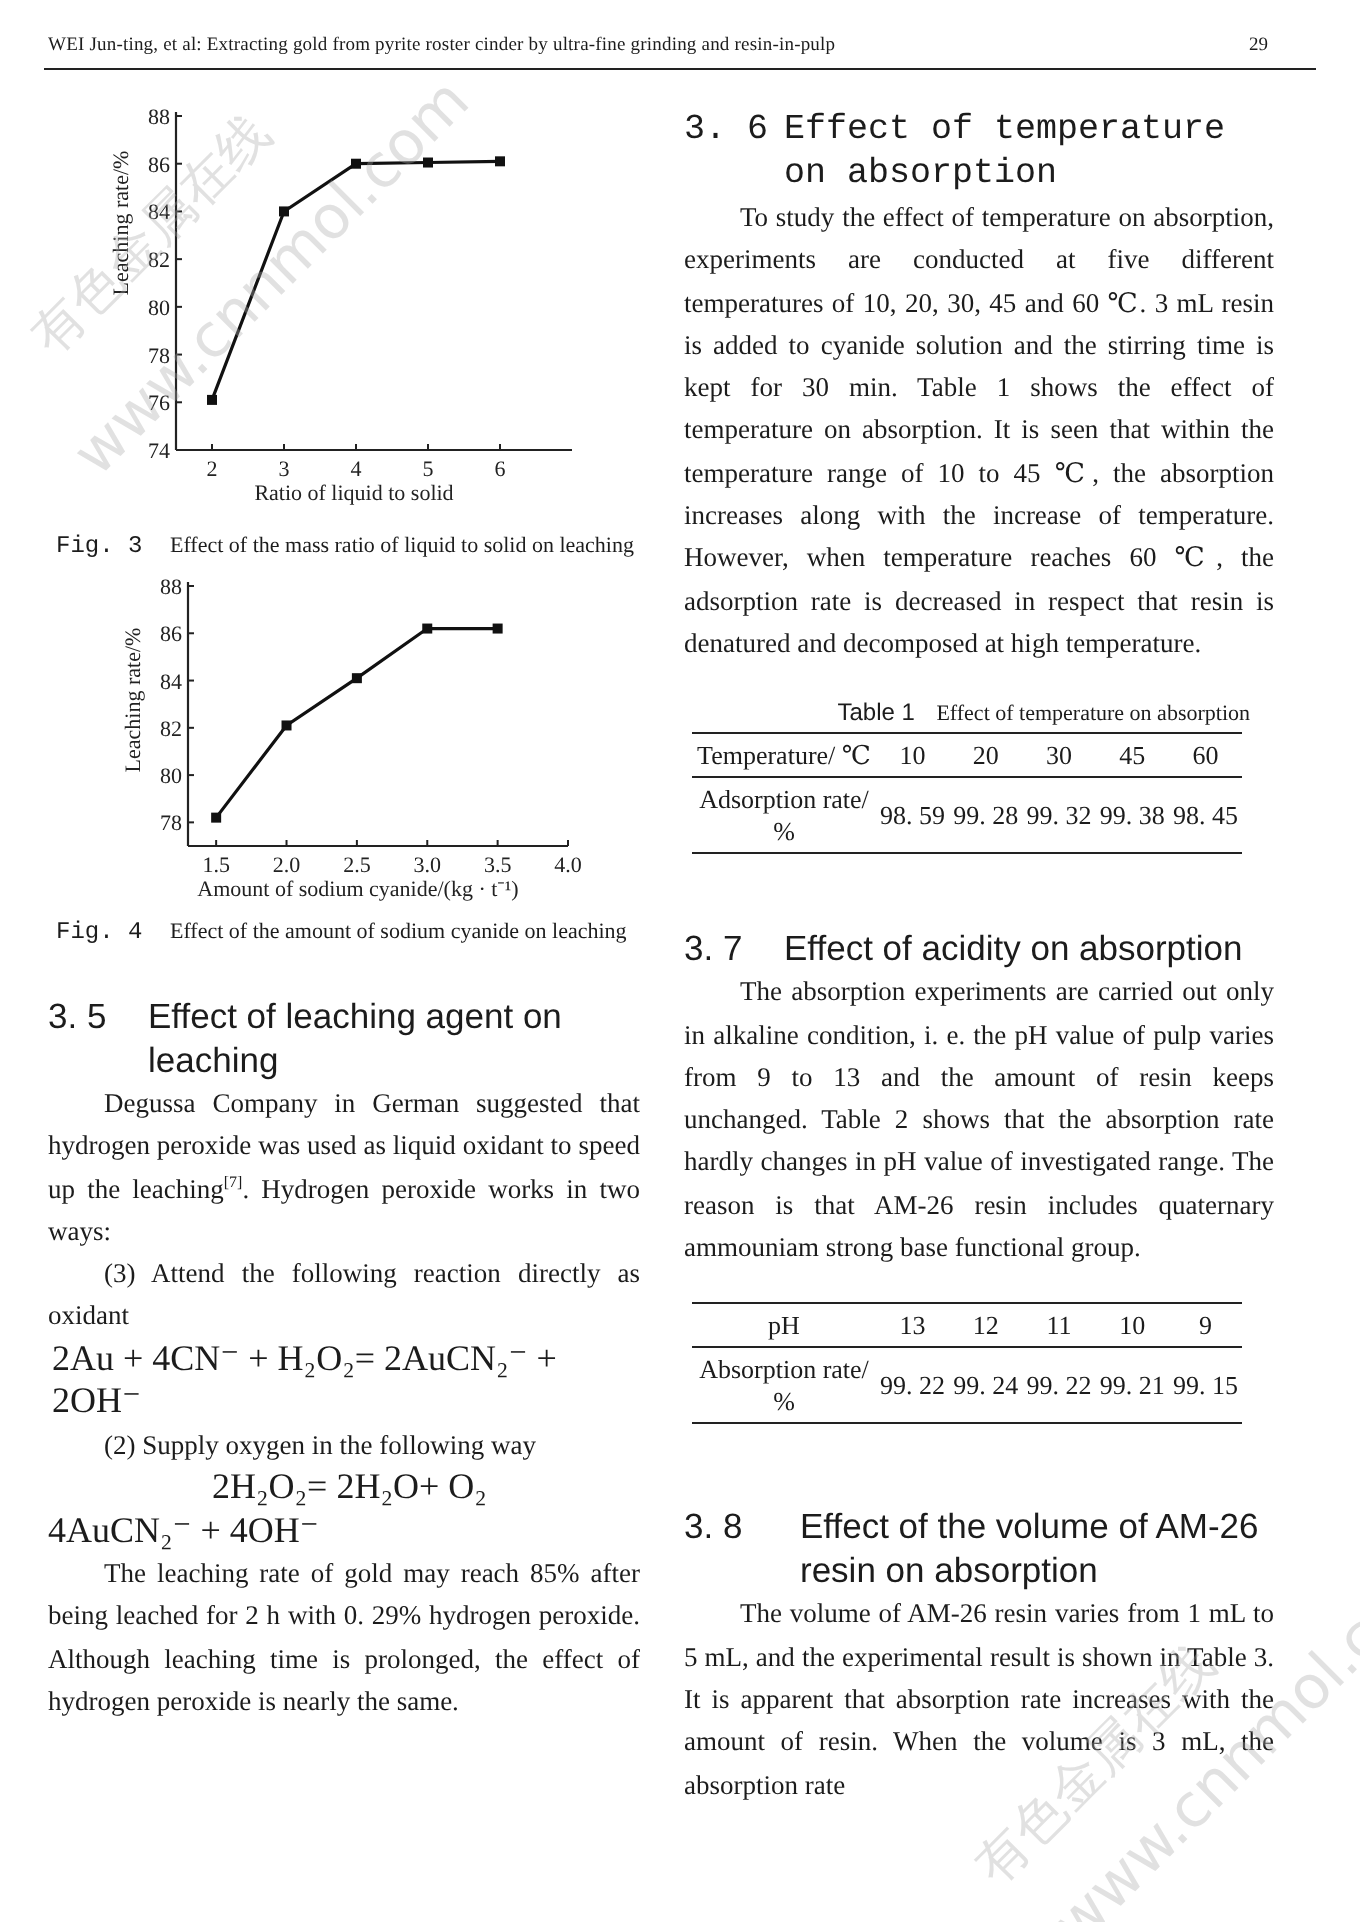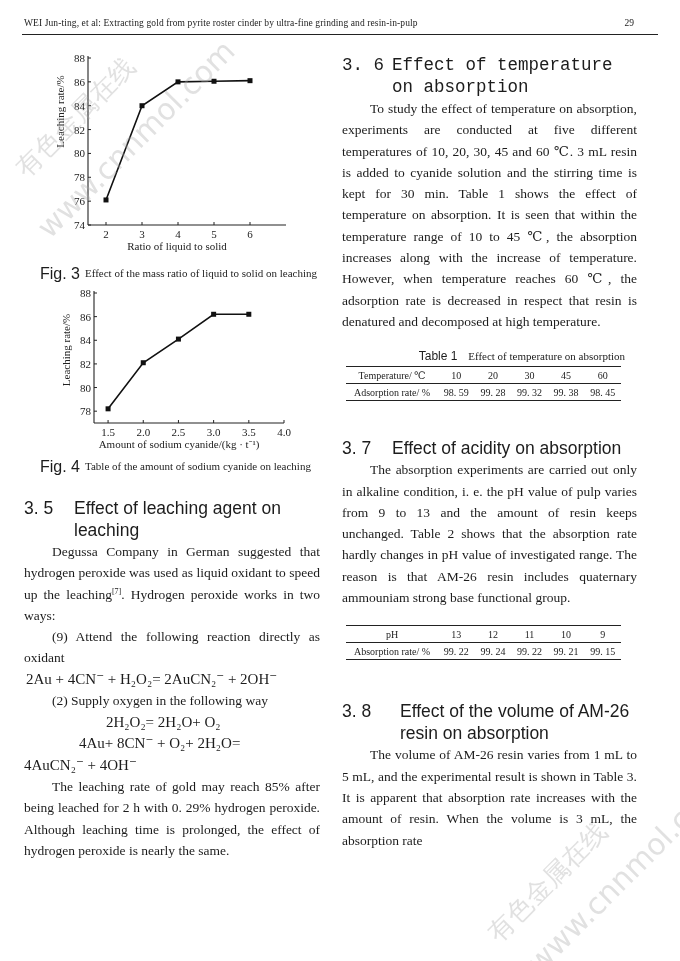--- a/index.html
+++ b/index.html
@@ -15,7 +15,7 @@
   .chart { position: relative; }
   .chart svg { display: block; }
   .caption { font-size: 11px; line-height: 19px; position: relative; }
-  .caption .lbl { font-family: Liberation Sans, sans-serif; font-size: 16px; position: absolute; left: 16px; }
+  .caption .lbl { font-family: Liberation Mono, monospace; font-size: 12px; position: absolute; left: 4px; }
   .caption .txt { display: block; margin-left: 61px; }
   h2 { font-family: "Liberation Sans", sans-serif; font-weight: normal; font-size: 17.5px;
        line-height: 22px; margin: 0; position: relative; }

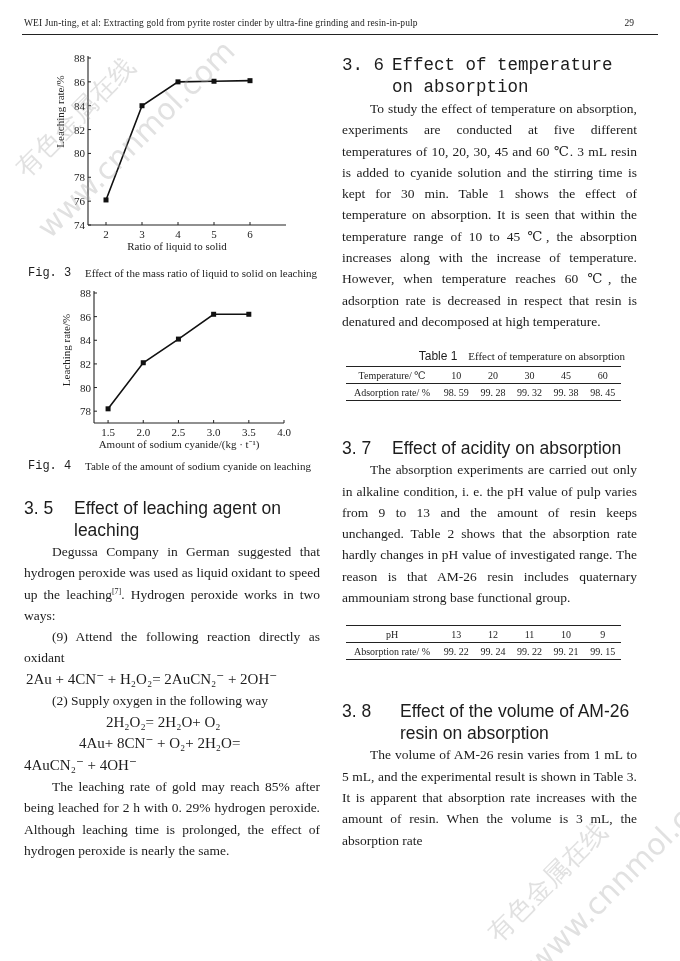--- a/index.html
+++ b/index.html
@@ -25,7 +25,7 @@
   p.ind { text-indent: 28px; }
   .eq { font-size: 15px; line-height: 21.5px; }
   sup, sub { font-size: 8px; line-height: 0; }
-  table.tbl { border-collapse: collapse; width: 275px; font-size: 10px; margin-left: 4px; }
+  table.tbl { border-collapse: collapse; width: 275px; font-size: 13px; margin-left: 4px; }
   table.tbl td { text-align: center; padding: 3px 0 2px 0; }
   table.tbl td.rh { width: 92px; }
   table.tbl tr.top td { border-top: 1.3px solid #222; border-bottom: 0.8px solid #222; }

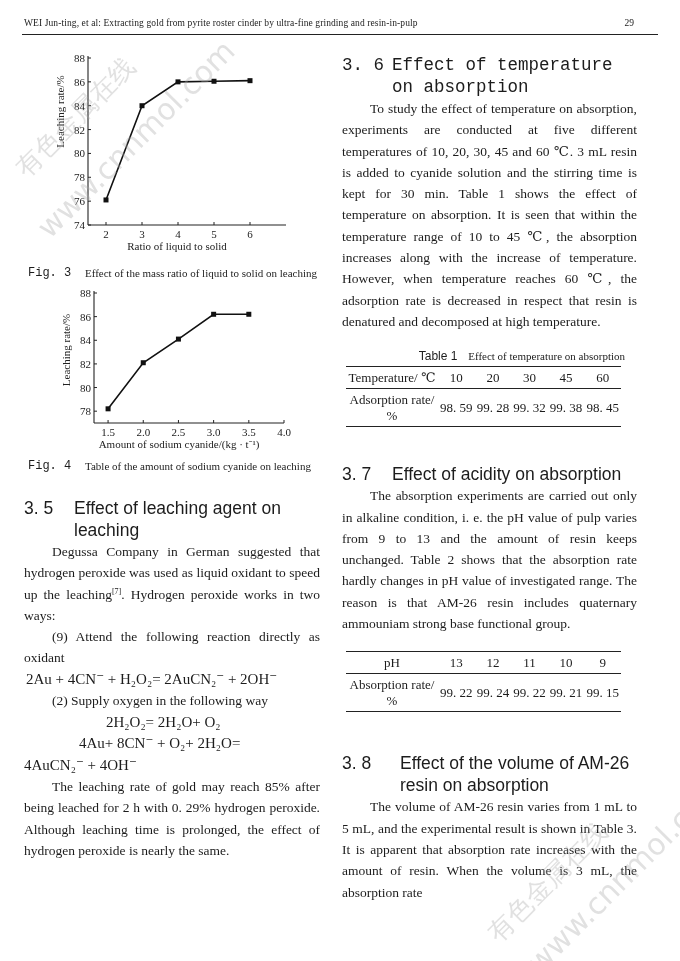--- a/index.html
+++ b/index.html
@@ -128,7 +128,7 @@
   </div>
   <div class="caption" style="margin-top:4px;">
     <span class="lbl">Fig. 4</span>
-    <span class="txt">Table of the amount of sodium cyanide on leaching</span>
+    <span class="txt">Effect of the amount of sodium cyanide on leaching</span>
   </div>
 
   <h2 style="margin-top:21px;">

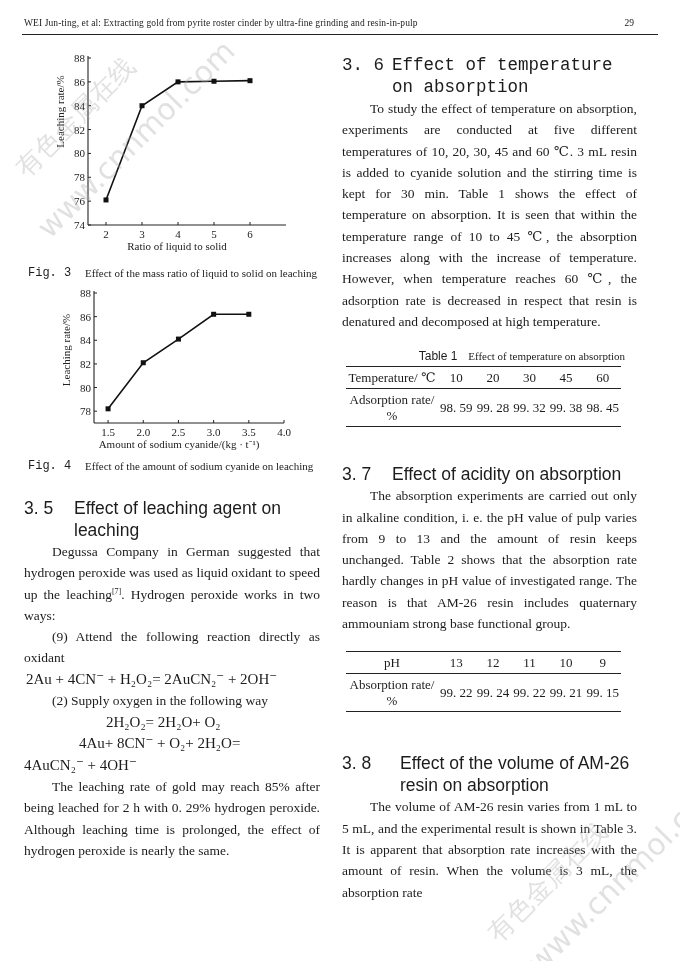--- a/index.html
+++ b/index.html
@@ -136,7 +136,7 @@
     <span class="ttl">Effect of leaching agent on leaching</span>
   </h2>
   <p class="ind"><span>Degussa Company in German suggested that hydrogen peroxide was used as liquid oxidant to speed up the leaching</span><sup>[7]</sup><span>. Hydrogen peroxide works in two ways:</span></p>
-  <p class="ind">(9) Attend the following reaction directly as oxidant</p>
+  <p class="ind">(3) Attend the following reaction directly as oxidant</p>
   <div class="eq" style="margin-left:2px;">2Au + 4CN⁻ + H₂O₂= 2AuCN₂⁻ + 2OH⁻</div>
   <p class="ind">(2) Supply oxygen in the following way</p>
   <div class="eq" style="margin-left:82px;">2H₂O₂= 2H₂O+ O₂</div>

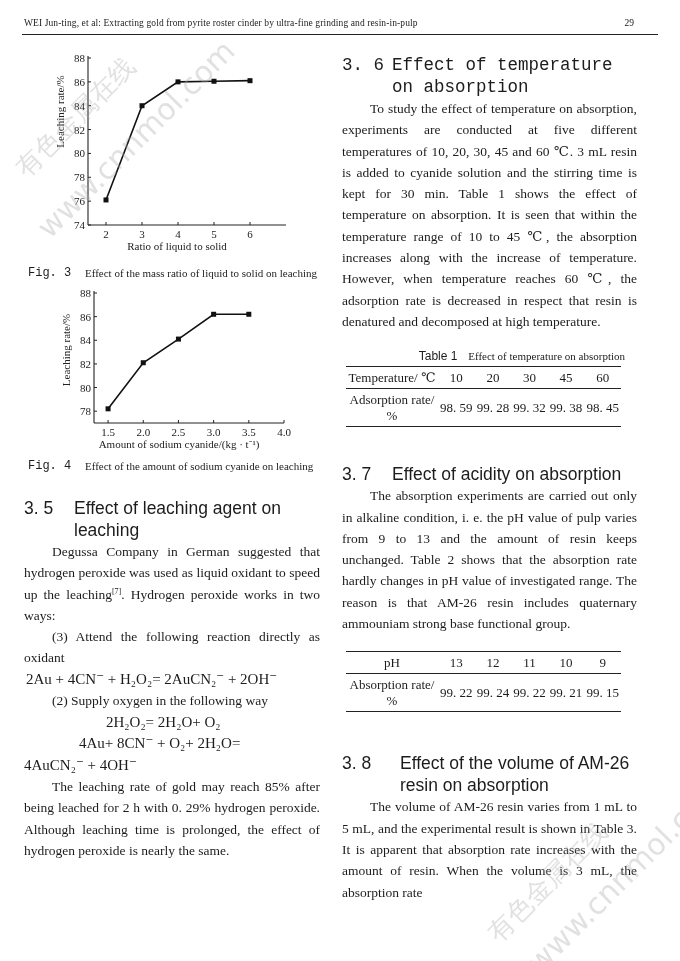--- a/index.html
+++ b/index.html
@@ -23,7 +23,7 @@
   h2 .ttl { display: block; margin-left: 50px; }
   p { margin: 0; font-size: 13.5px; line-height: 21.3px; text-align: justify; }
   p.ind { text-indent: 28px; }
-  .eq { font-size: 15px; line-height: 21.5px; }
+  .eq { font-size: 18px; line-height: 21.5px; }
   sup, sub { font-size: 8px; line-height: 0; }
   table.tbl { border-collapse: collapse; width: 275px; font-size: 13px; margin-left: 4px; }
   table.tbl td { text-align: center; padding: 3px 0 2px 0; }

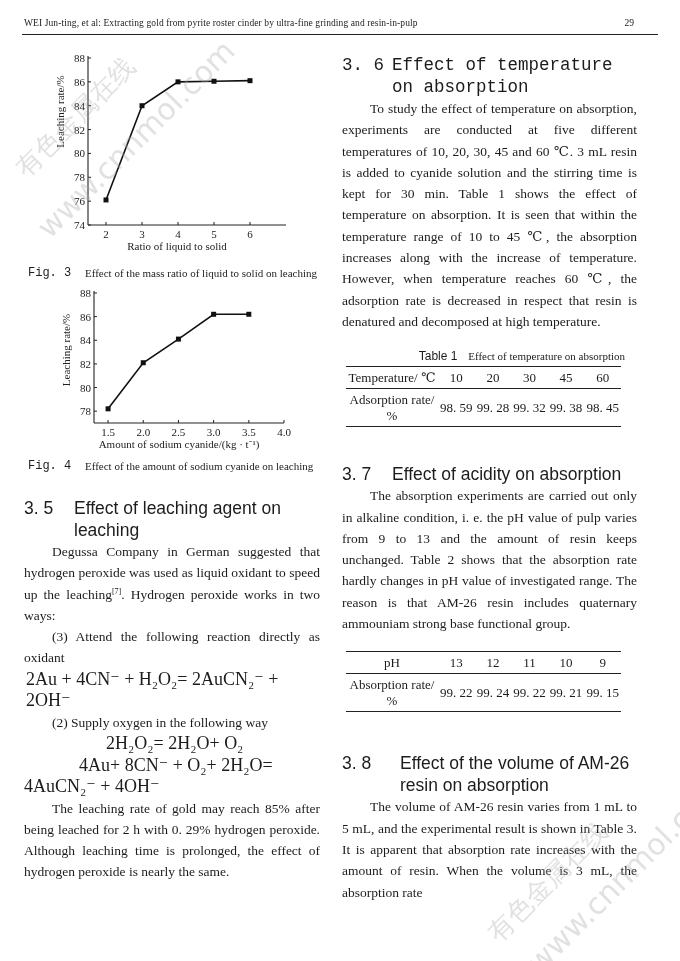--- a/index.html
+++ b/index.html
@@ -140,7 +140,6 @@
   <div class="eq" style="margin-left:2px;">2Au + 4CN⁻ + H₂O₂= 2AuCN₂⁻ + 2OH⁻</div>
   <p class="ind">(2) Supply oxygen in the following way</p>
   <div class="eq" style="margin-left:82px;">2H₂O₂= 2H₂O+ O₂</div>
-  <div class="eq" style="margin-left:55px;">4Au+ 8CN⁻ + O₂+ 2H₂O=</div>
   <div class="eq" style="">4AuCN₂⁻ + 4OH⁻</div>
   <p class="ind">The leaching rate of gold may reach 85% after being leached for 2 h with 0. 29% hydrogen peroxide. Although leaching time is prolonged, the effect of hydrogen peroxide is nearly the same.</p>
 </div>

